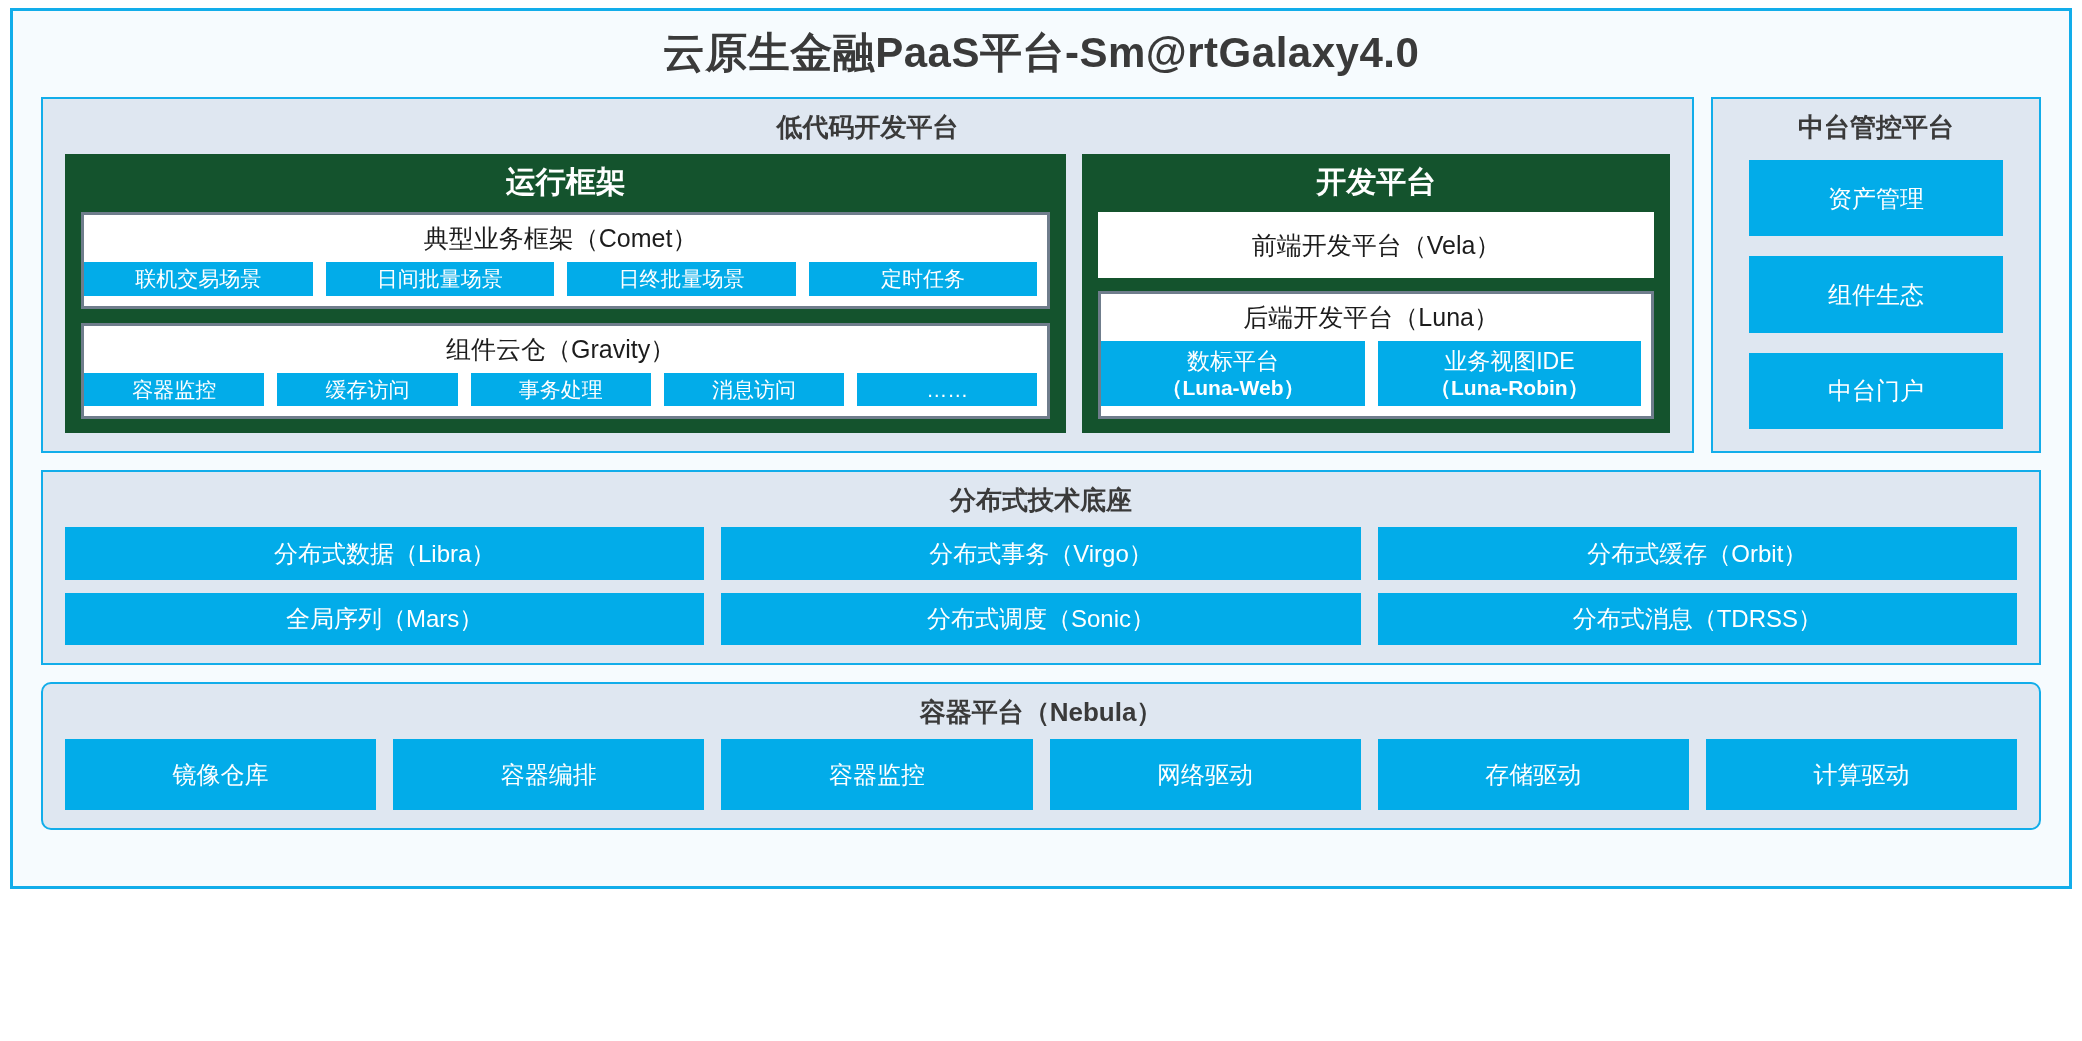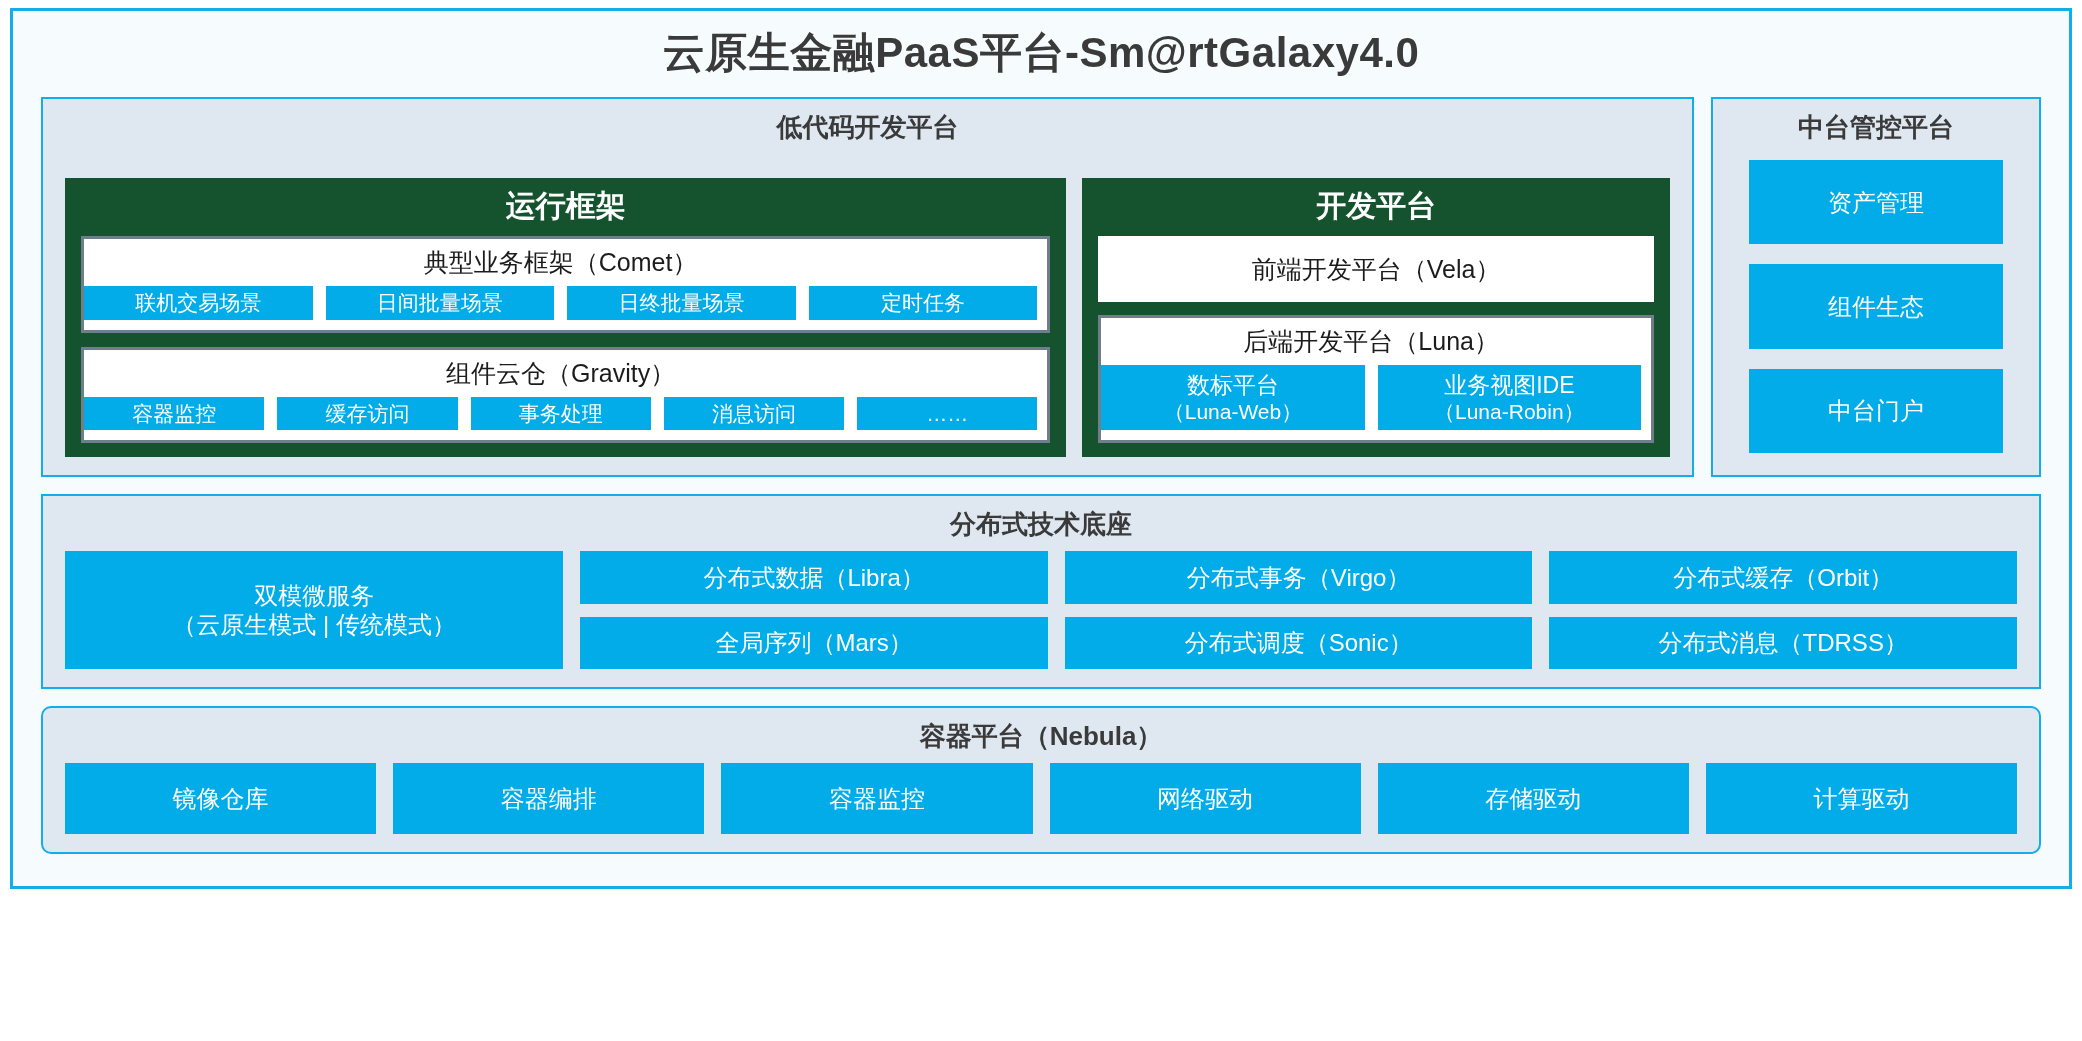--- a/index.html
+++ b/index.html
@@ -60,7 +60,7 @@
 
   
   .row1 { display: flex; gap: 17px; flex: 0 0 318px; }
-  .lowcode { flex: 1 1 auto; gap: 24px; }
+  .lowcode { flex: 1 1 auto; }
   .lowcode-body { display: flex; gap: 16px; padding: 0 22px 18px 22px; flex: 1 1 auto; min-height: 0; }
 
   .blue-block {

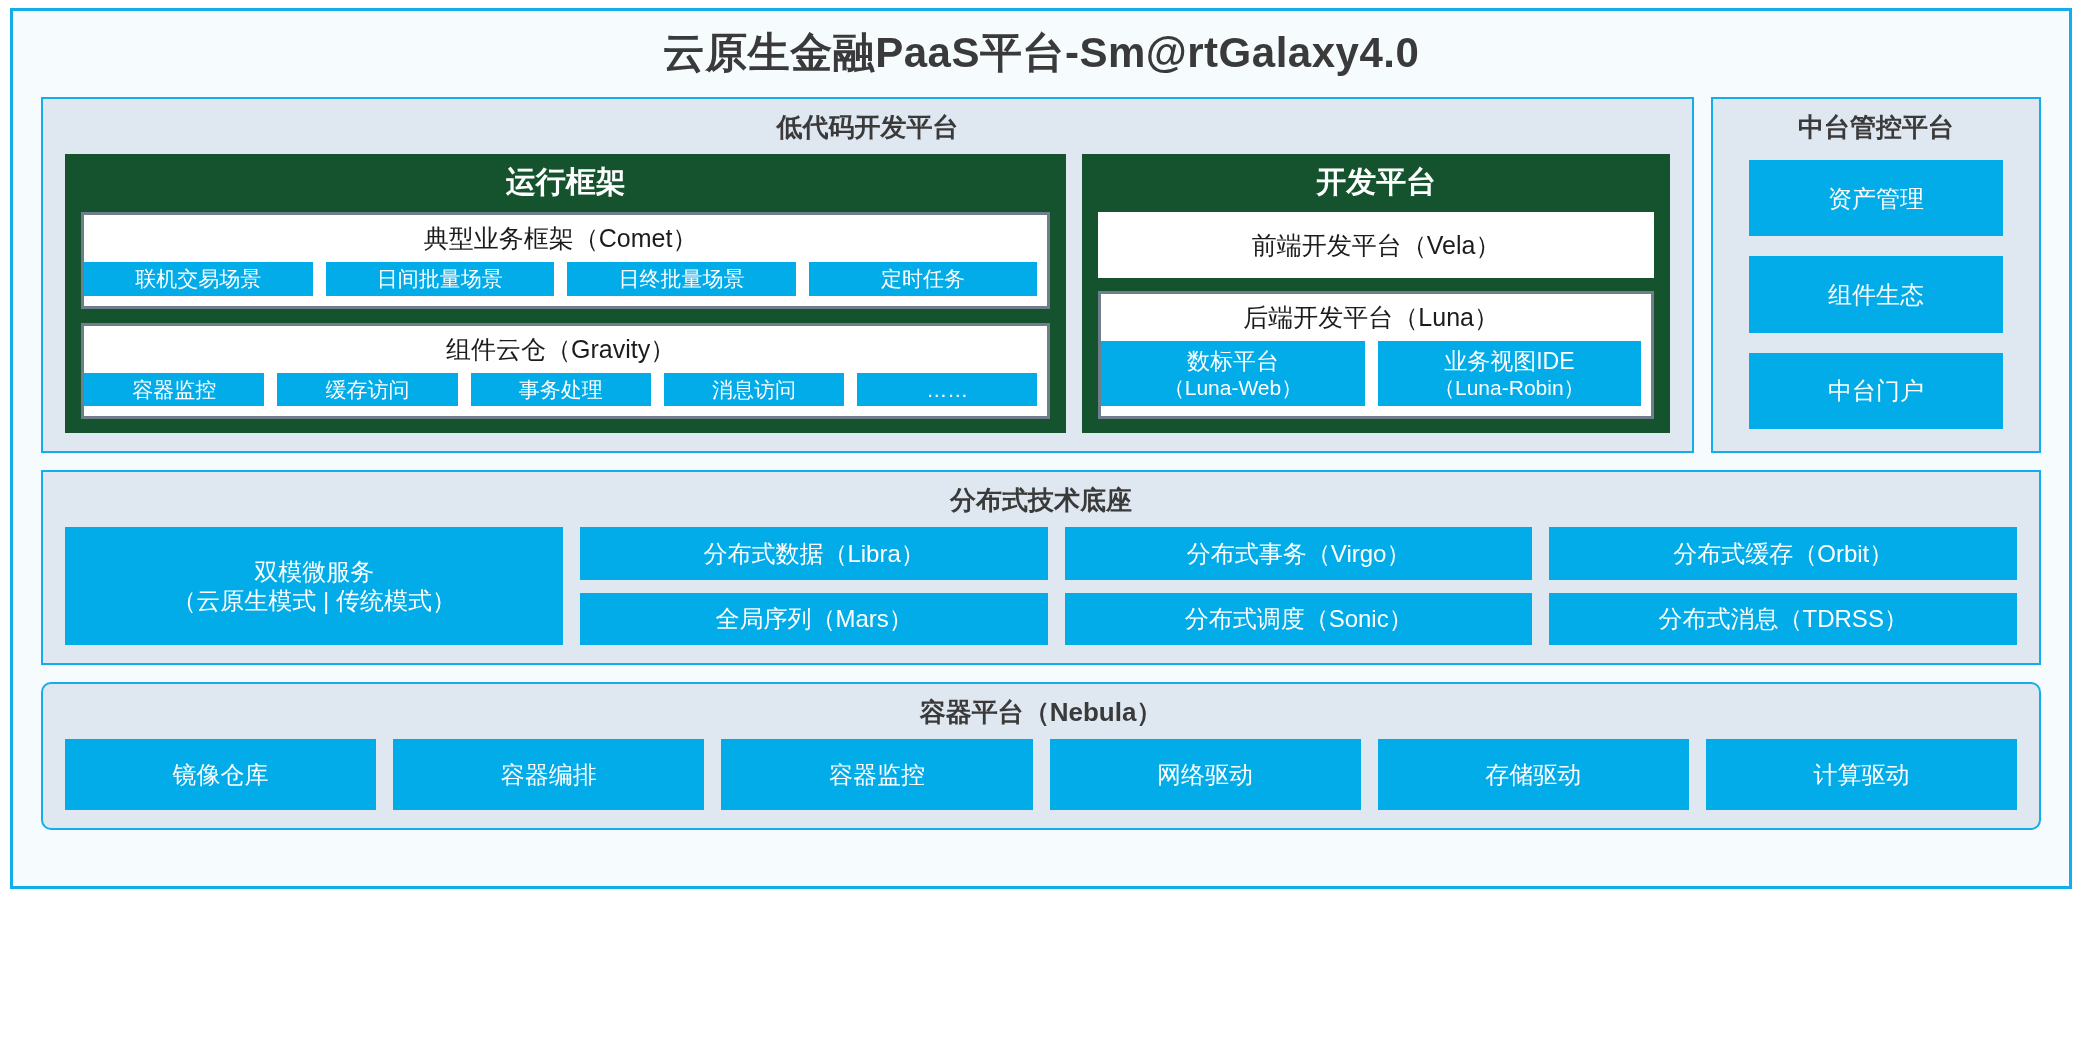--- a/index.html
+++ b/index.html
@@ -56,7 +56,7 @@
     line-height: 1.22;
     padding: 4px 6px;
   }
-  .tile .sub { font-size: 21px; }
+  .tile .sub { font-size: 21px; font-weight: bold; }
 
   
   .row1 { display: flex; gap: 17px; flex: 0 0 318px; }

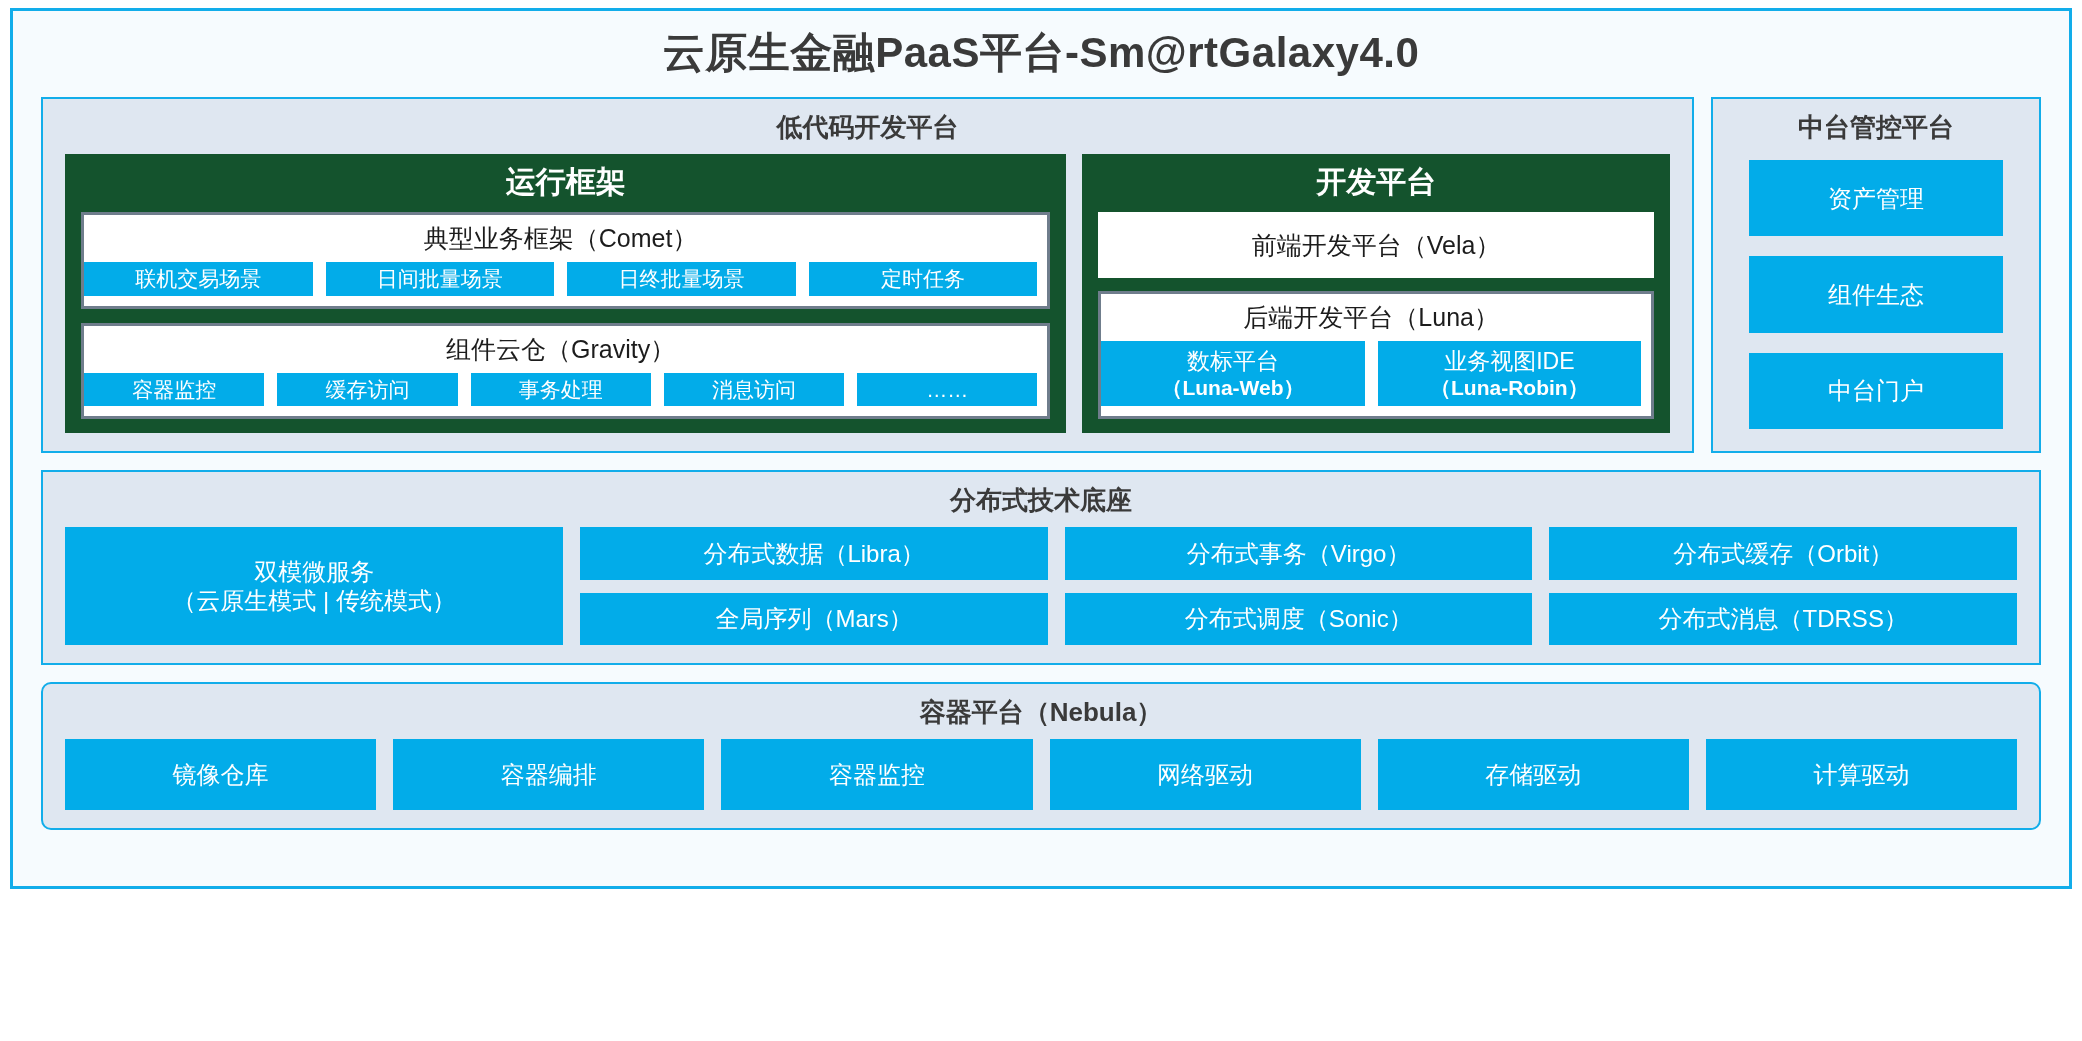--- a/index.html
+++ b/index.html
@@ -221,10 +221,6 @@
       <div class="panel-title">分布式技术底座</div>
       <div class="dist-body">
 
-        <div class="tile dist-wide">
-          <span>双模微服务</span>
-          <span>（云原生模式 | 传统模式）</span>
-        </div>
 
         <div class="dist-col">
           <div class="tile">分布式数据（Libra）</div>

